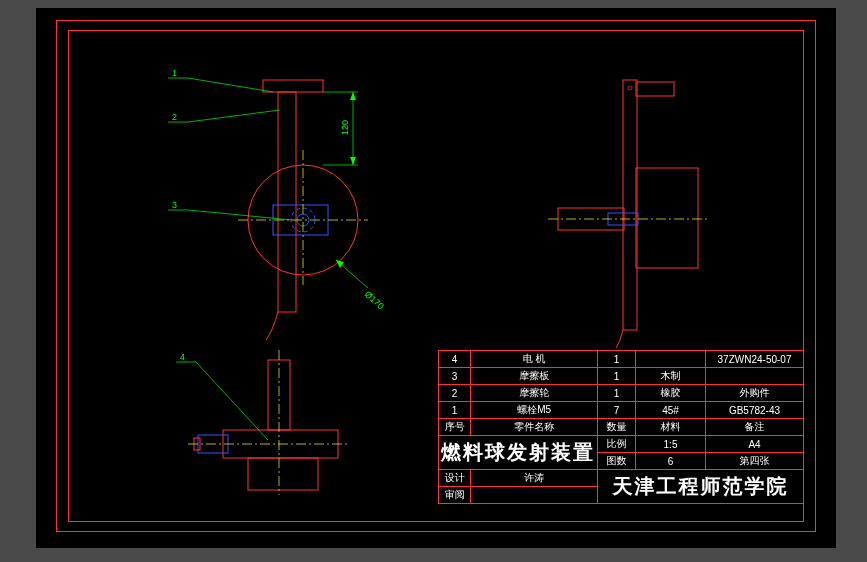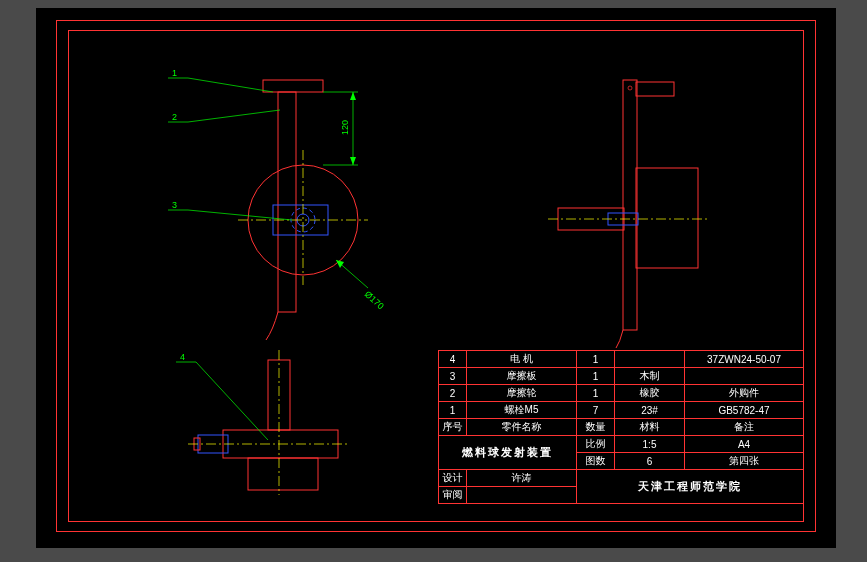--- a/index.html
+++ b/index.html
@@ -173,7 +173,7 @@
     <td>1</td>
     <td>螺栓M5</td>
     <td>7</td>
-    <td>23#</td>
+    <td>45#</td>
     <td>GB5782-47</td>
   </tr>
   <tr>

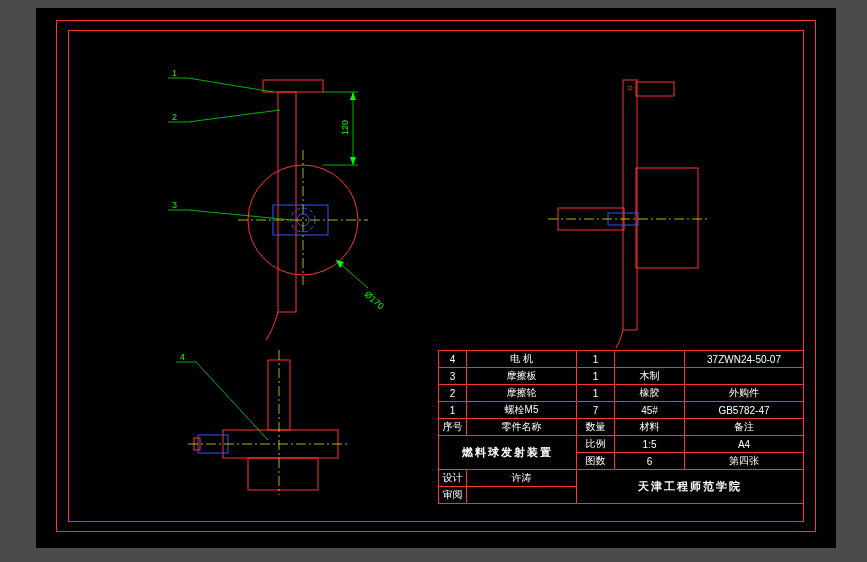--- a/index.html
+++ b/index.html
@@ -174,7 +174,7 @@
     <td>螺栓M5</td>
     <td>7</td>
     <td>45#</td>
-    <td>GB5782-47</td>
+    <td>GB5782-43</td>
   </tr>
   <tr>
     <td>序号</td>

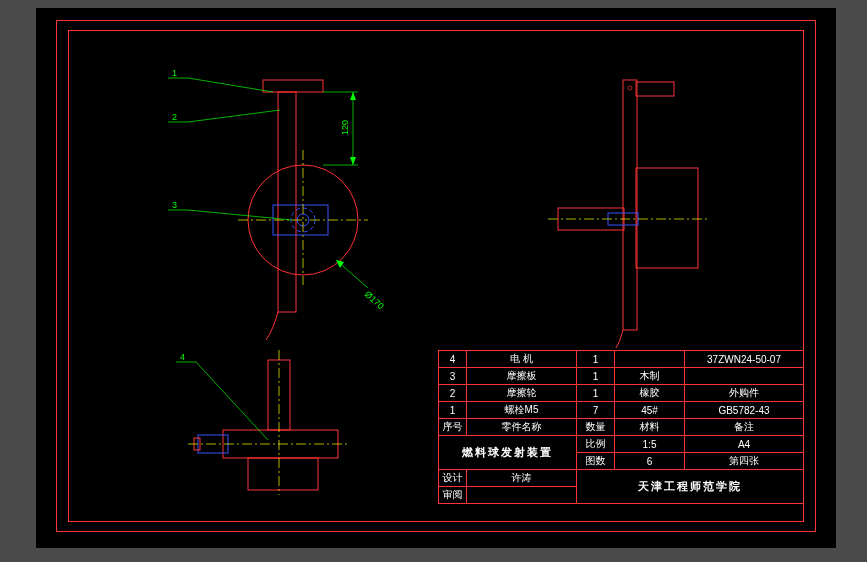--- a/index.html
+++ b/index.html
@@ -51,7 +51,7 @@
     white-space: nowrap;
   }
   .title-block .big {
-    font-size: 11px;
+    font-size: 20px;
     font-weight: bold;
     letter-spacing: 2px;
   }

